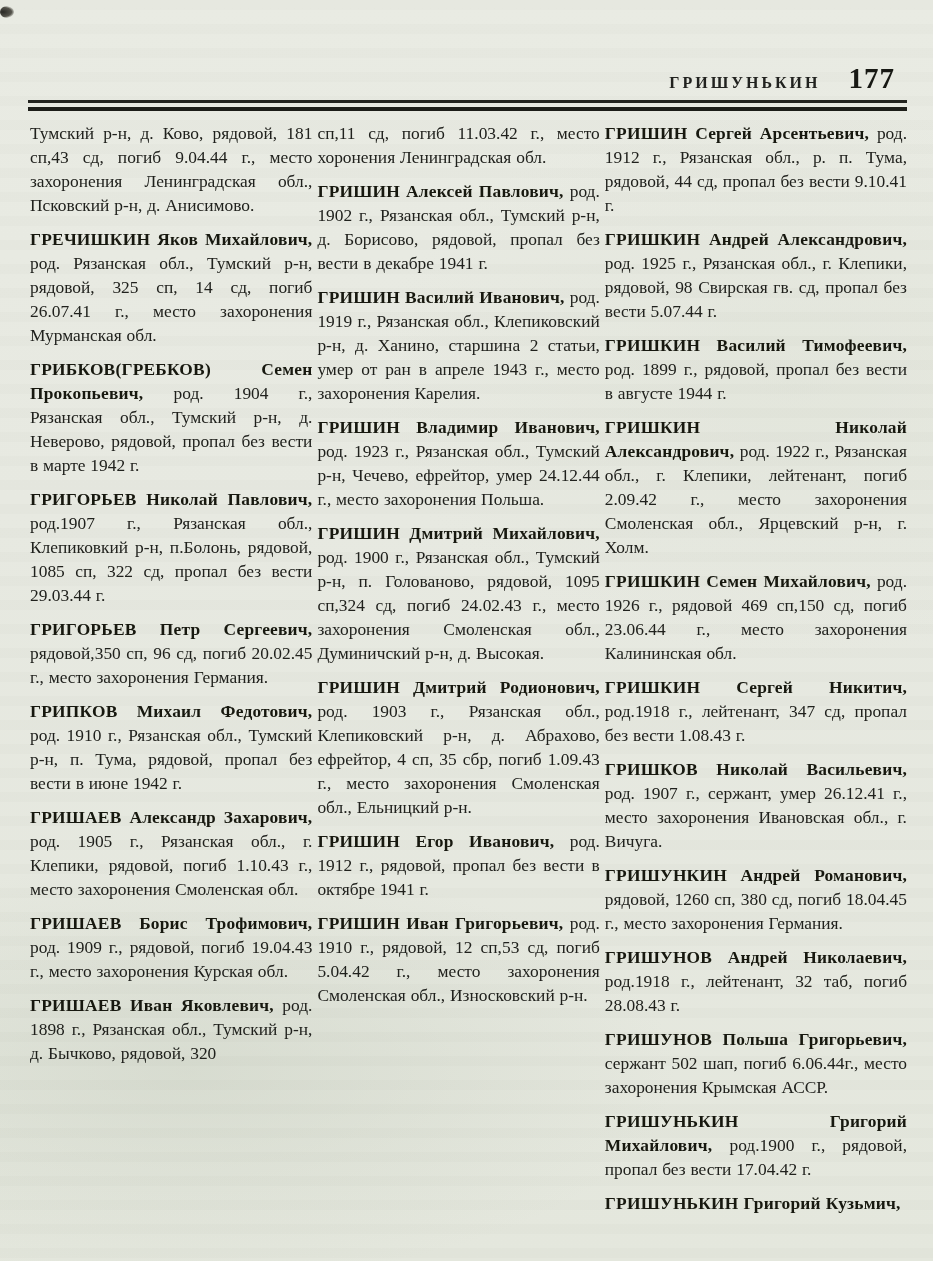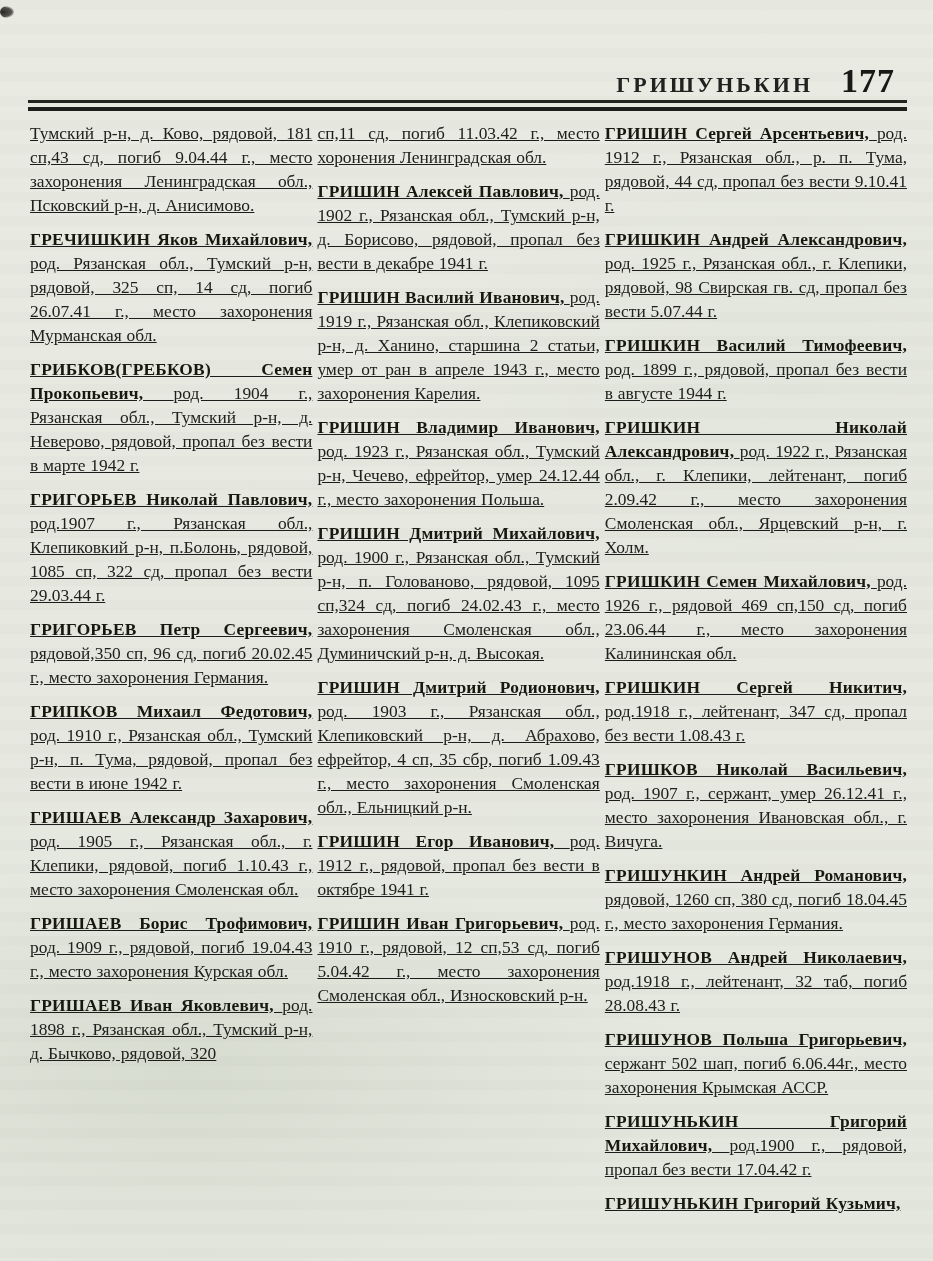--- a/index.html
+++ b/index.html
@@ -46,7 +46,7 @@
   }
   .running-title {
     font-weight: bold;
-    font-size: 22px;
+    font-size: 16px;
     letter-spacing: 3px;
     color: #21221f;
     text-align: right;

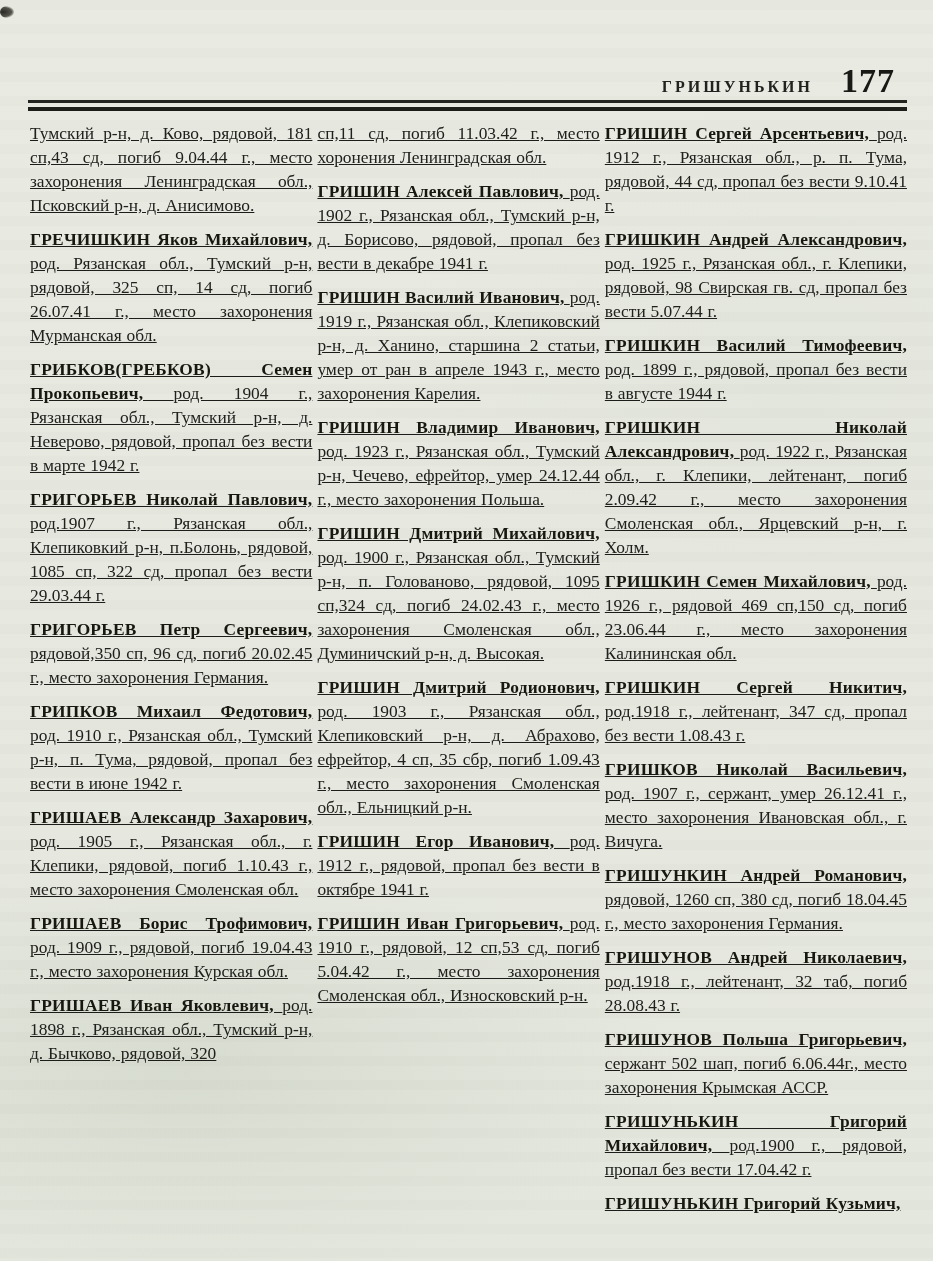--- a/index.html
+++ b/index.html
@@ -53,7 +53,7 @@
   }
   .page-number {
     font-weight: bold;
-    font-size: 34px;
+    font-size: 29px;
     letter-spacing: 1px;
     color: #181914;
     margin-right: 8px;

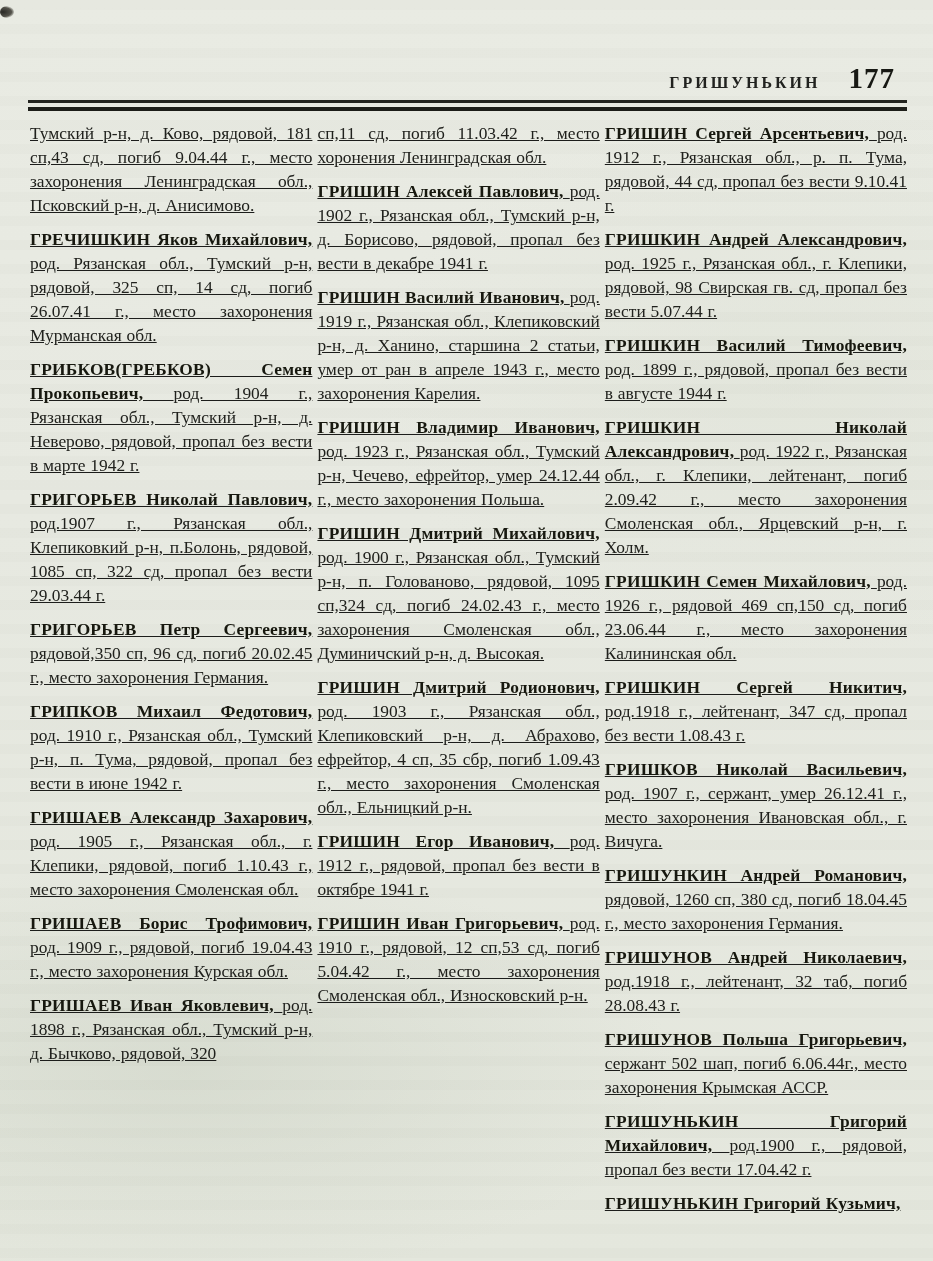--- a/index.html
+++ b/index.html
@@ -82,7 +82,6 @@
     bottom: 0;
     display: flex;
     gap: 5px;
-    text-decoration: underline;
   }
   .text-column {
     flex: 1 1 0;

